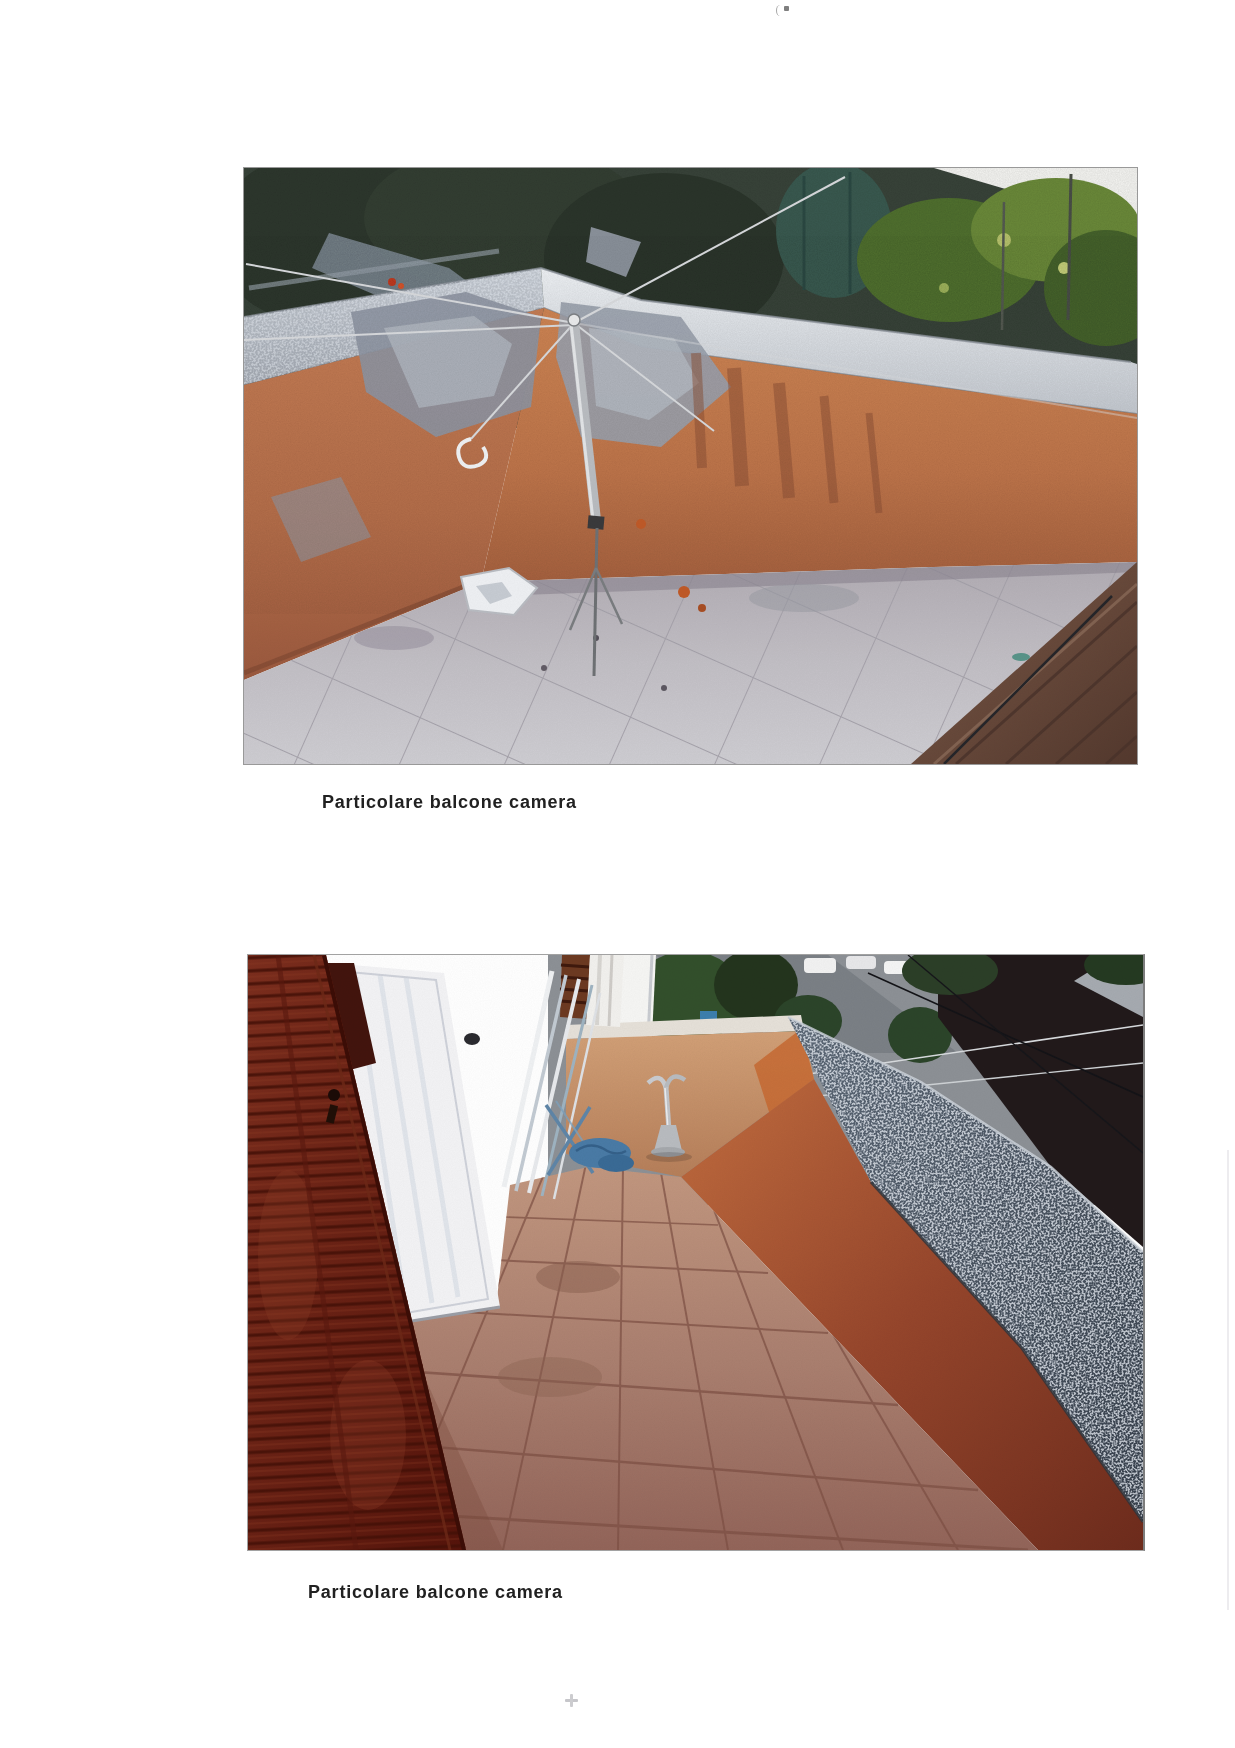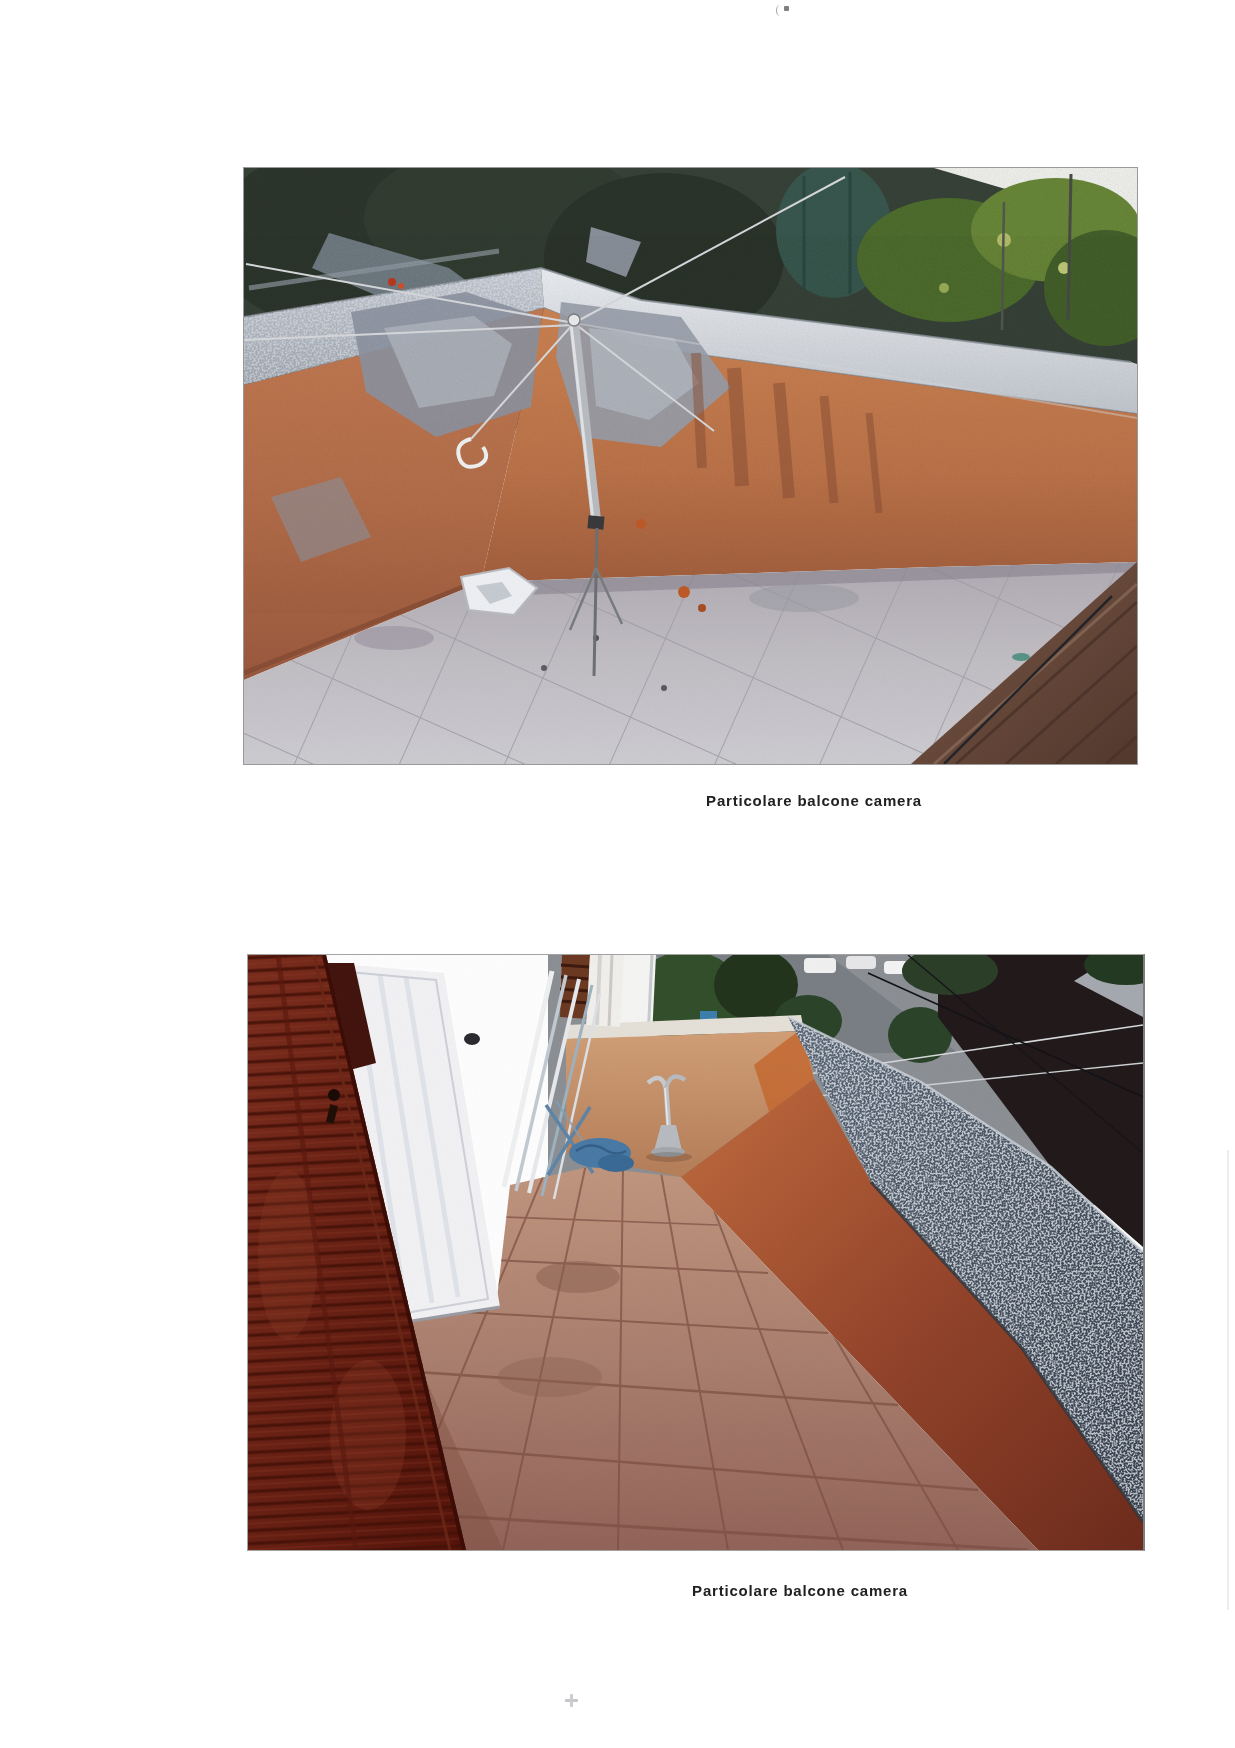--- a/index.html
+++ b/index.html
@@ -13,8 +13,8 @@
   #photo1{left:203px;top:151px;width:893px;height:596px;border:1px solid rgba(70,70,70,.55);}
   #photo2{left:207px;top:938px;width:895px;height:595px;border:1px solid rgba(70,70,70,.5);border-right:2px solid rgba(40,40,40,.6);}
   .caption{
-    position:absolute;width:600px;text-align:right;
-    font-weight:bold;font-size:15px;letter-spacing:.8px;color:#212121;
+    position:absolute;width:600px;text-align:left;
+    font-weight:bold;font-size:18px;letter-spacing:.8px;color:#212121;
     font-family:"Liberation Sans", sans-serif;
   }
   #caption1{left:322px;top:792px;}

